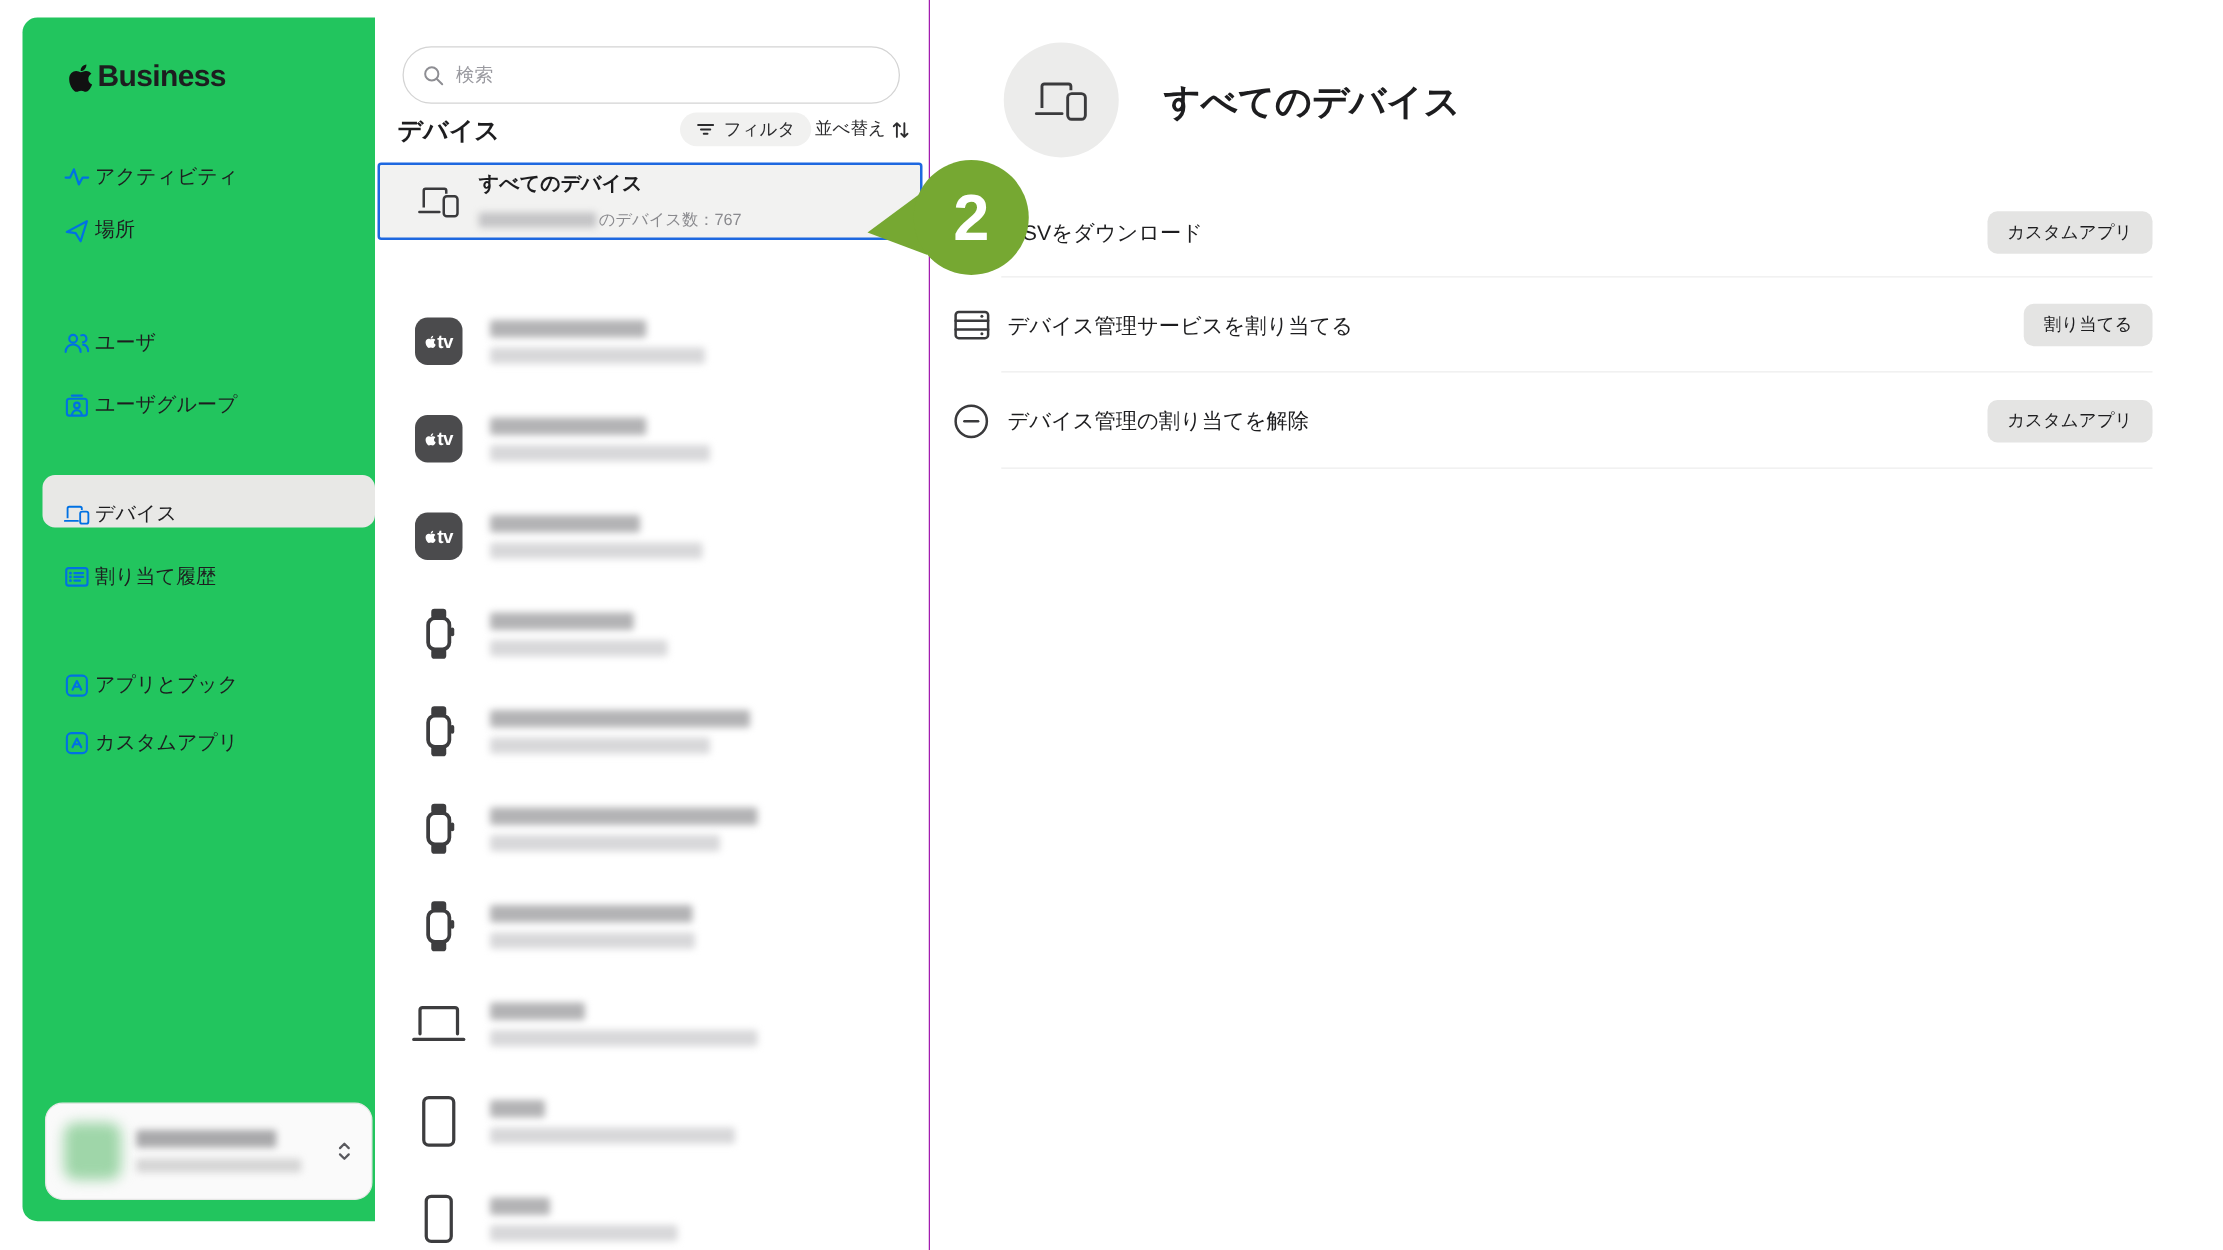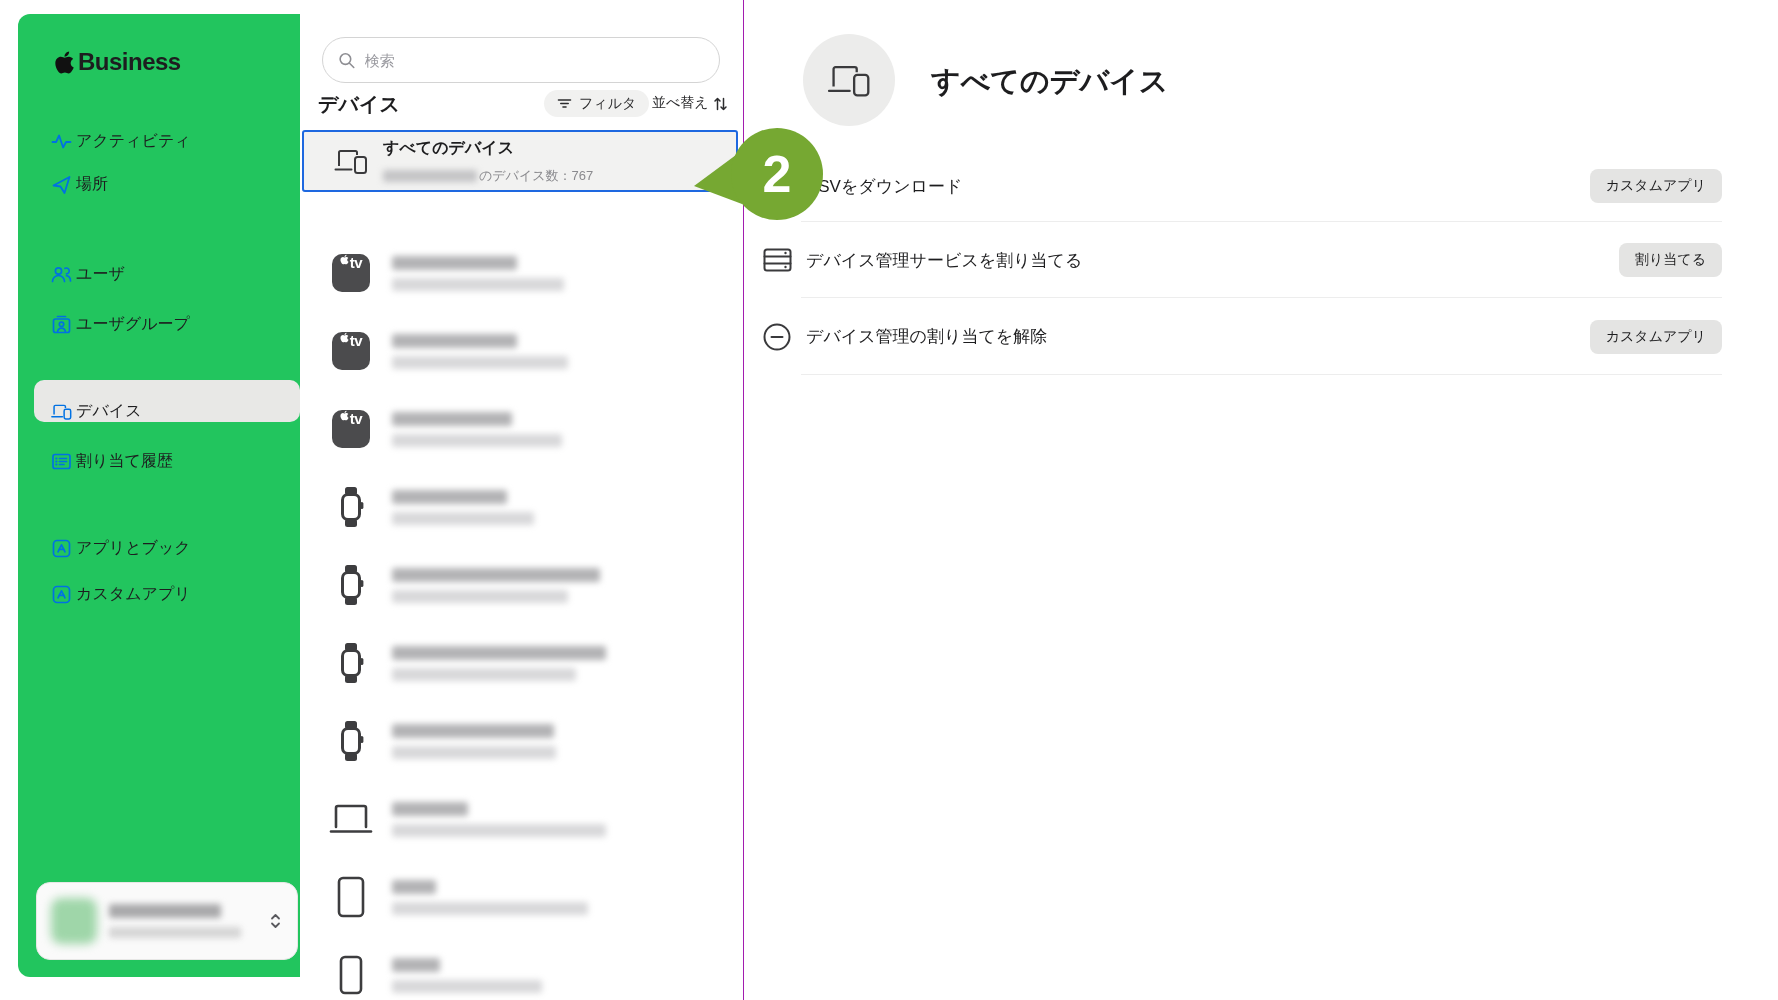--- a/index.html
+++ b/index.html
@@ -81,7 +81,7 @@
   .rl1 { height:14px; background:#b3b3b5; } .rl2 { height:13px; background:#d8d8da; }
   .tvbadge {
     width:38px; height:38px; border-radius:10px; background:#4b4b4d; color:#fff;
-    display:flex; align-items:flex-start; justify-content:center; gap:1px;
+    display:flex; align-items:center; justify-content:center; gap:1px;
   }
   .tvbadge .tvtxt { font-size:15px; font-weight:700; letter-spacing:-0.5px; }
   .tvbadge .apple { width:9px; height:11px; }

